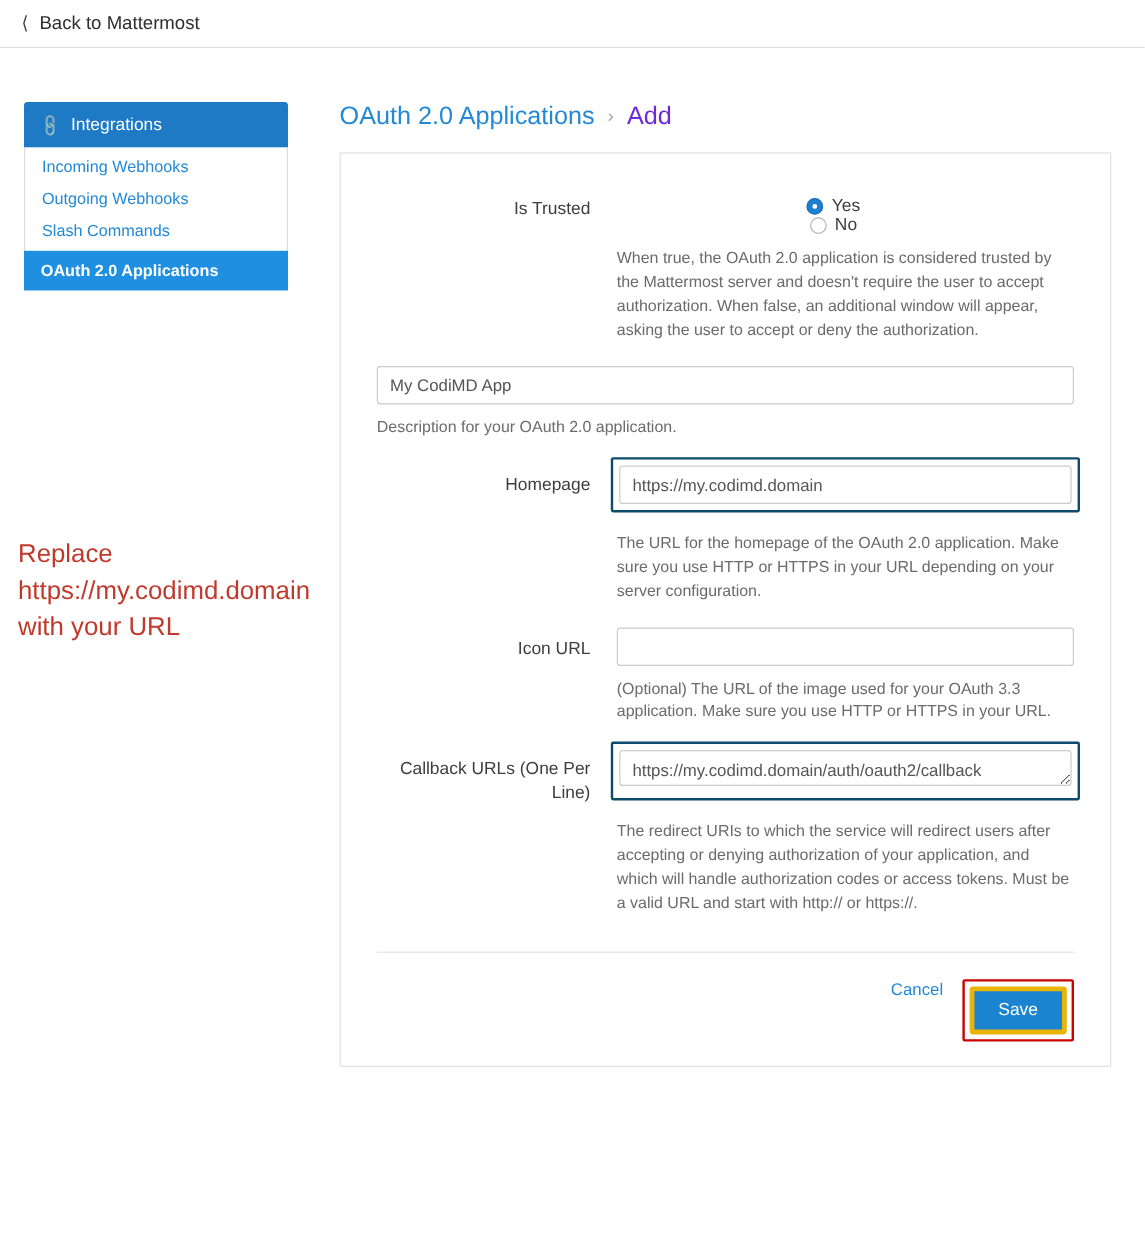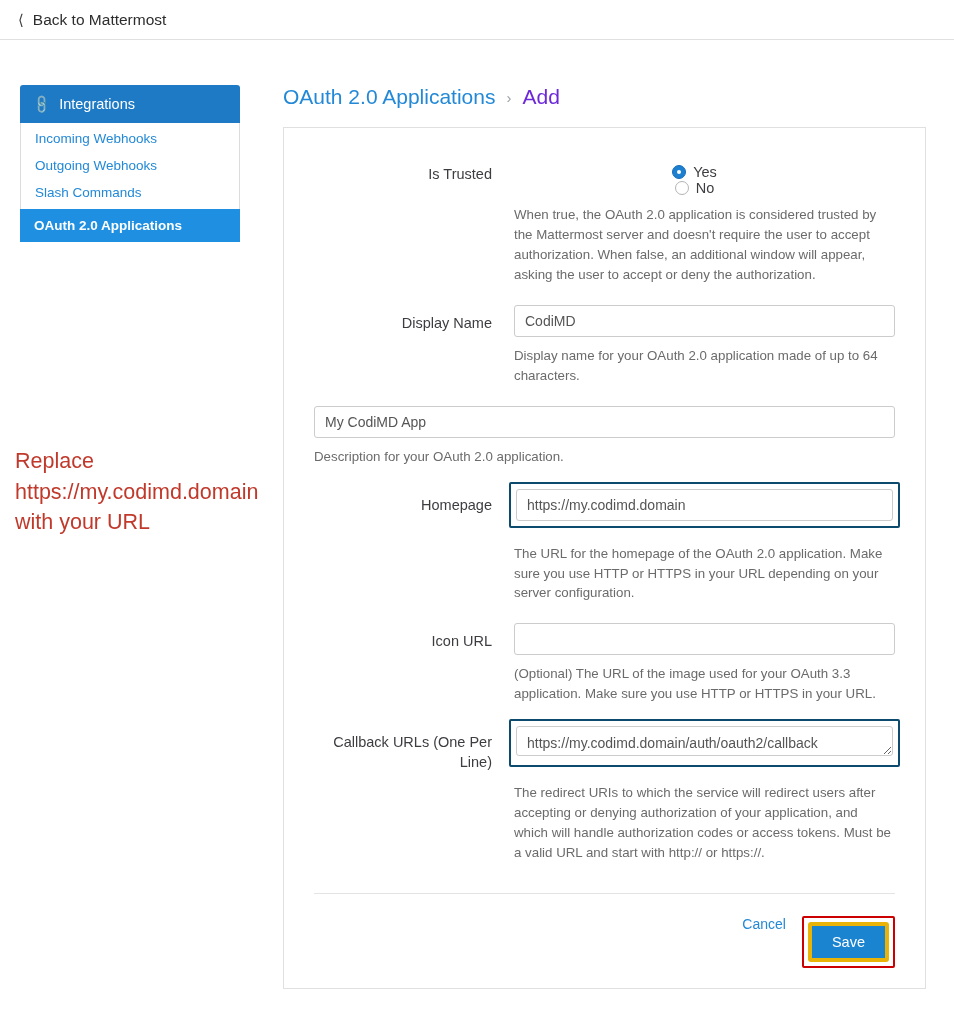--- a/index.html
+++ b/index.html
@@ -275,13 +275,6 @@
           </div>
         </div>
 
-        <div class="row">
-          <div class="lbl">Display Name</div>
-          <div class="fld">
-            <input class="text" type="text" value="CodiMD" style="">
-            <div class="help">Display name for your OAuth 2.0 application made of up to 64 characters.</div>
-          </div>
-        </div>
 
         <div class="row">
           <div class="fld">

